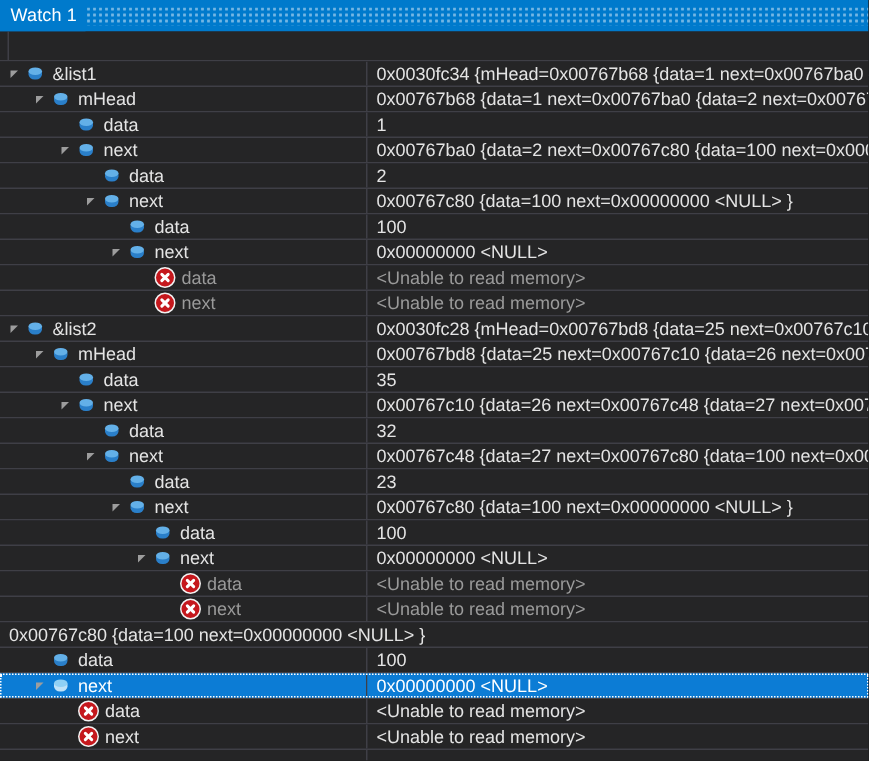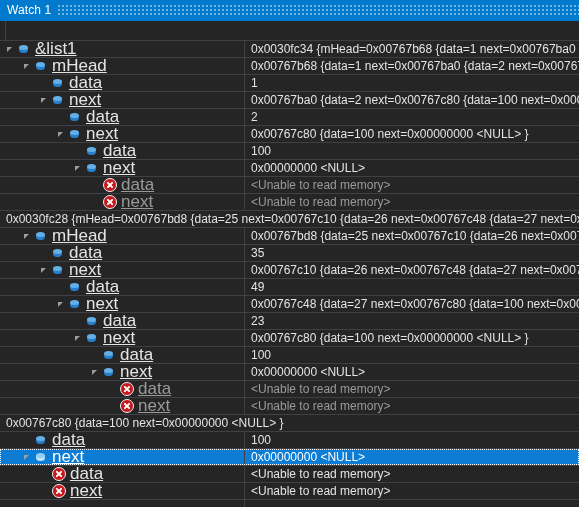--- a/index.html
+++ b/index.html
@@ -241,11 +241,10 @@
   .err-icon .bar2 { transform: rotate(-45deg); }
 
   .row-label {
-    font-size: 17px;
+    font-size: 12px;
     line-height: 16px;
     color: #e4e4e4;
     white-space: nowrap;
-    text-decoration: underline;
   }
   .row-label.dim { color: #9a9a9a; }
   .row.selected .row-label { color: #ffffff; }

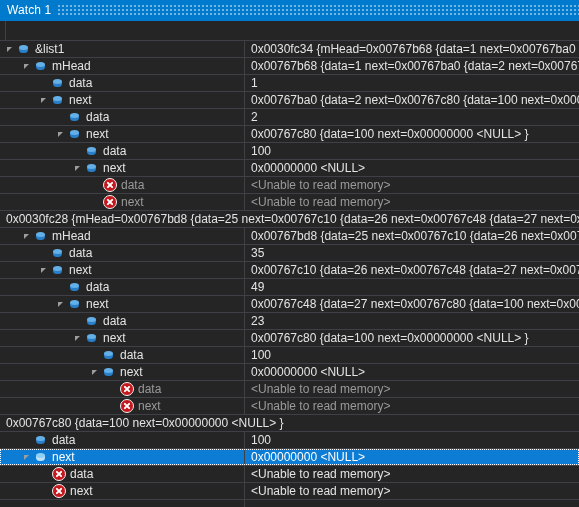--- a/index.html
+++ b/index.html
@@ -404,6 +404,15 @@
         <div class="cell-value dim">&lt;Unable to read memory&gt;</div>
       </div>
       <div class="row">
+        <div class="cell-name">
+          <span class="indent" style="width: 0px;"></span>
+          <span class="expander expanded"></span>
+          <span class="var-icon">
+            <span class="cube-bot"></span>
+            <span class="cube-top"></span>
+          </span>
+          <span class="row-label">&amp;list2</span>
+        </div>
         <div class="cell-value">0x0030fc28 {mHead=0x00767bd8 {data=25 next=0x00767c10 {data=26 next=0x00767c48 {data=27 next=0x00767c80 ...</div>
       </div>
       <div class="row">

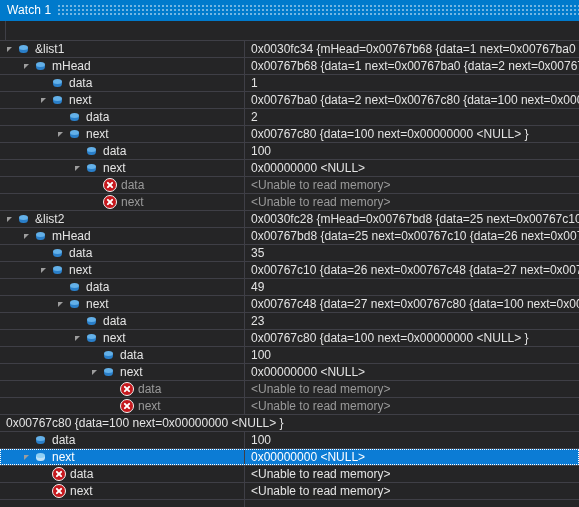--- a/index.html
+++ b/index.html
@@ -461,7 +461,7 @@
           </span>
           <span class="row-label">data</span>
         </div>
-        <div class="cell-value">49</div>
+        <div class="cell-value">32</div>
       </div>
       <div class="row">
         <div class="cell-name">

